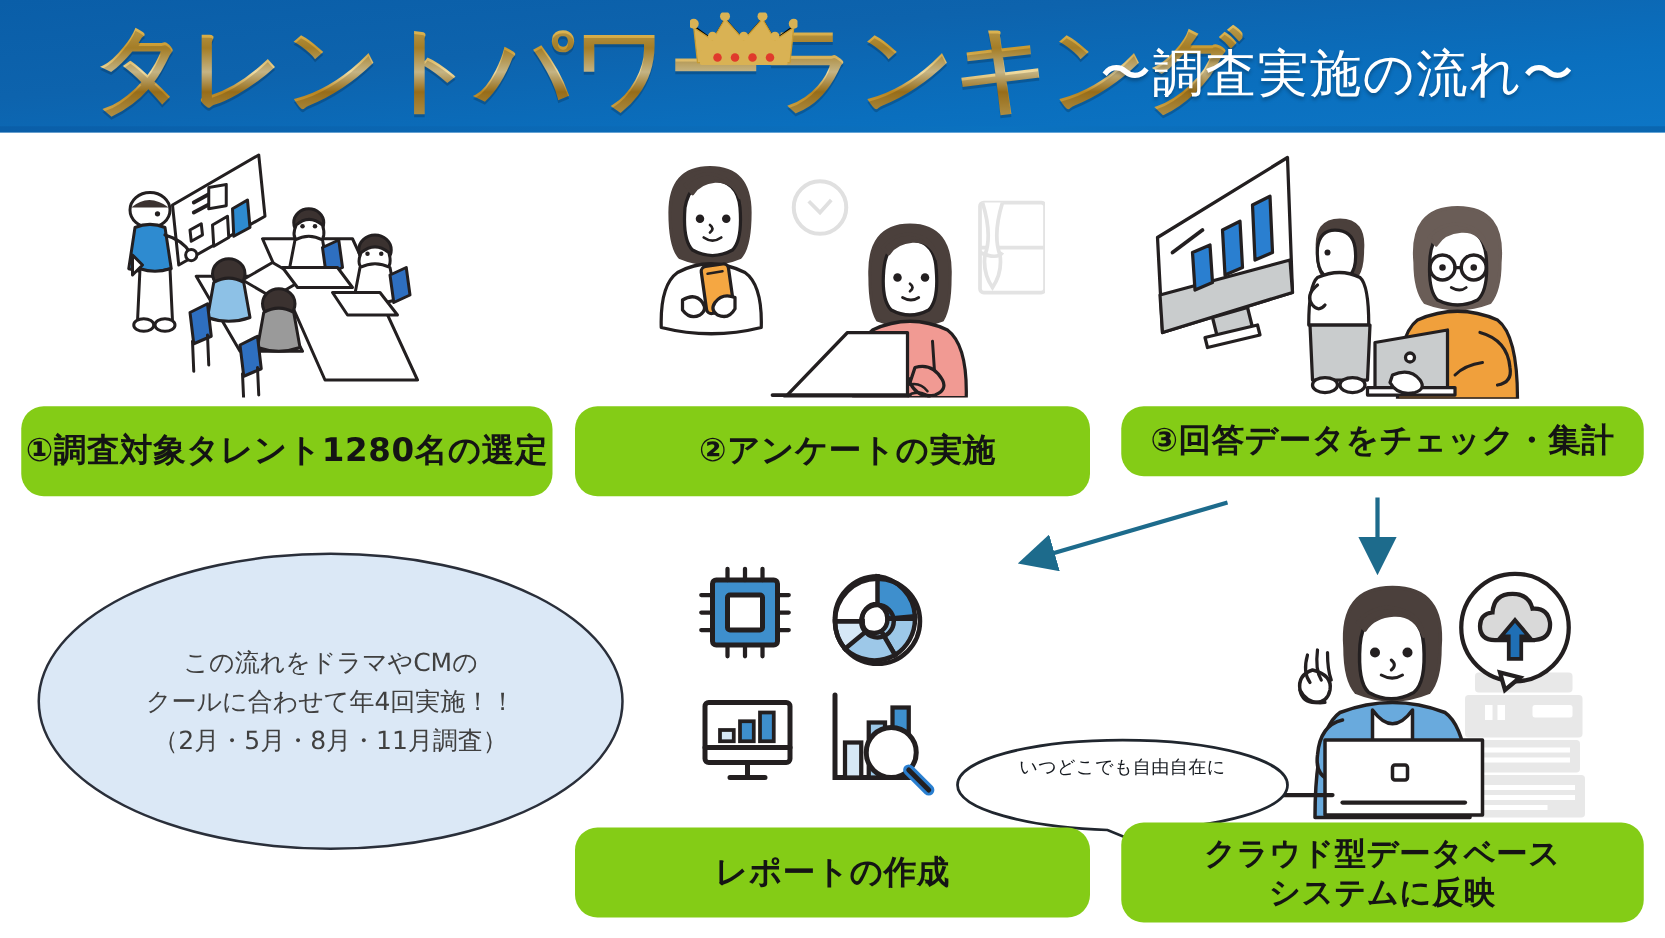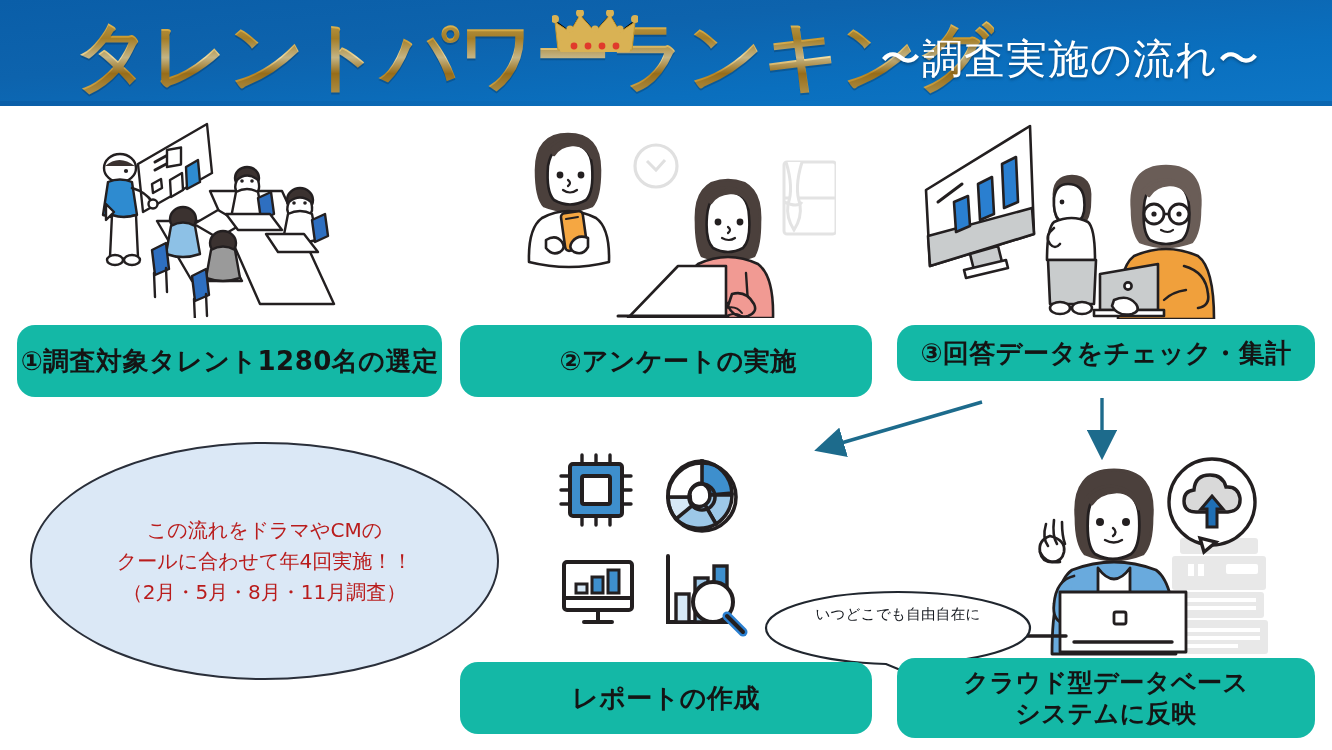--- a/index.html
+++ b/index.html
@@ -46,7 +46,7 @@
 
   
   .chip{
-    position:absolute;border-radius:18px;background:#14b8a6;
+    position:absolute;border-radius:18px;background:#84cc16;
     display:flex;align-items:center;justify-content:center;
     text-align:center;color:#141414;
     font-family:"DejaVu Sans","Liberation Sans",sans-serif;

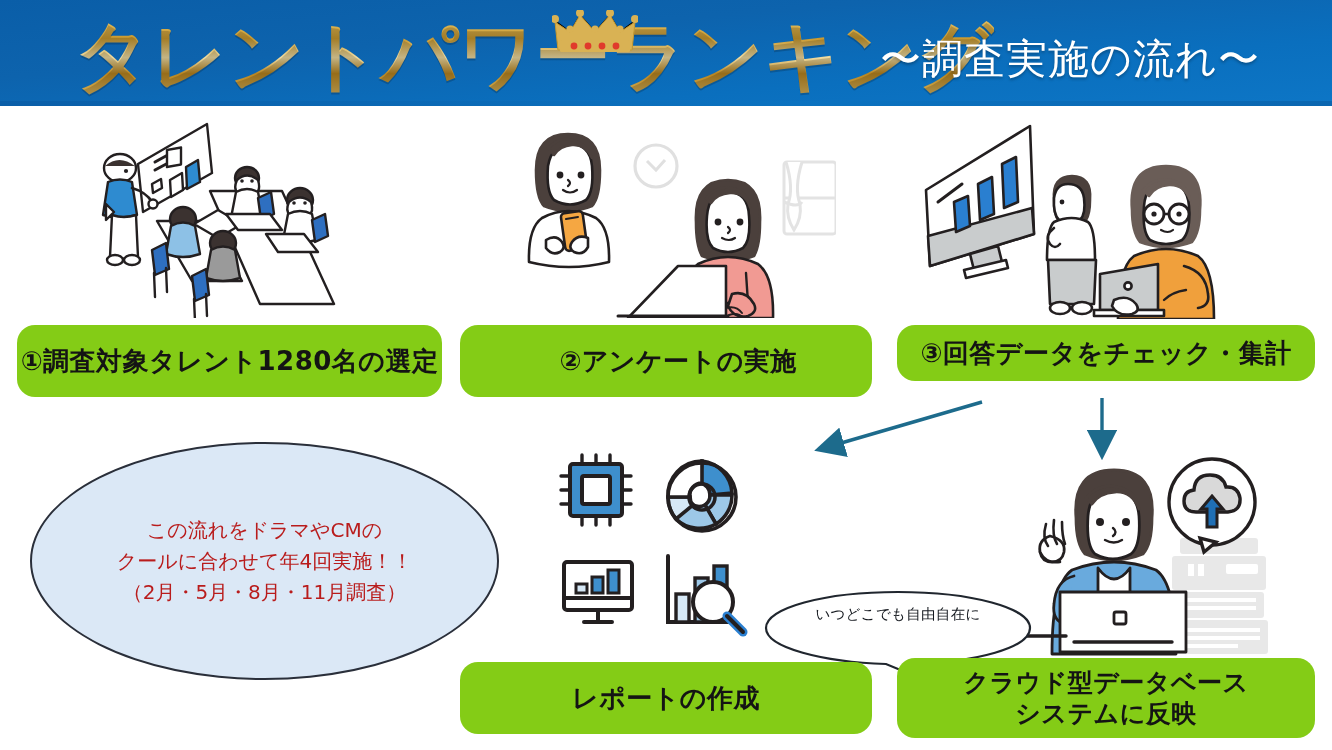--- a/index.html
+++ b/index.html
@@ -68,7 +68,7 @@
     display:flex;align-items:center;justify-content:center;
   }
   #ellipse .note{
-    text-align:center;color:#b91c1c;font-size:20px;line-height:1.55;
+    text-align:center;color:#404040;font-size:20px;line-height:1.55;
     font-family:"DejaVu Sans","Liberation Sans",sans-serif;
     white-space:nowrap;
   }

